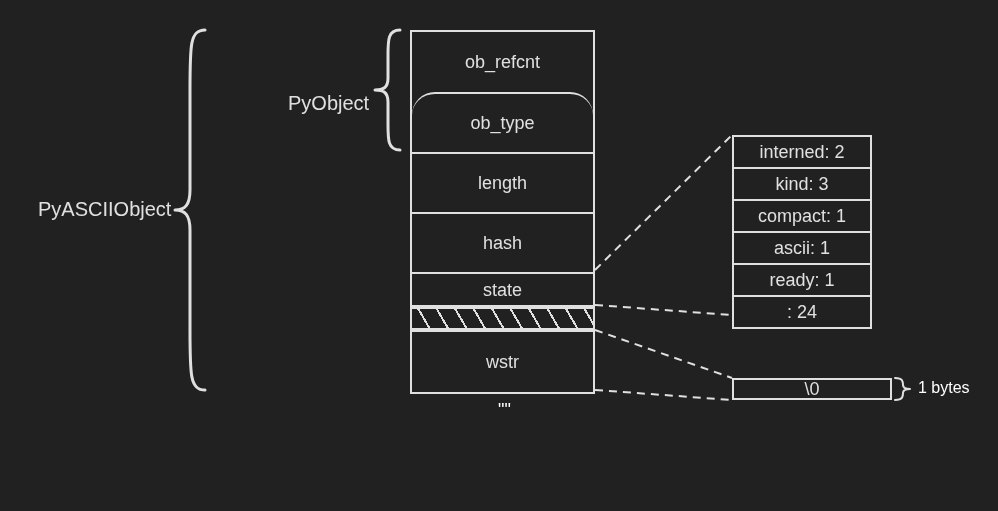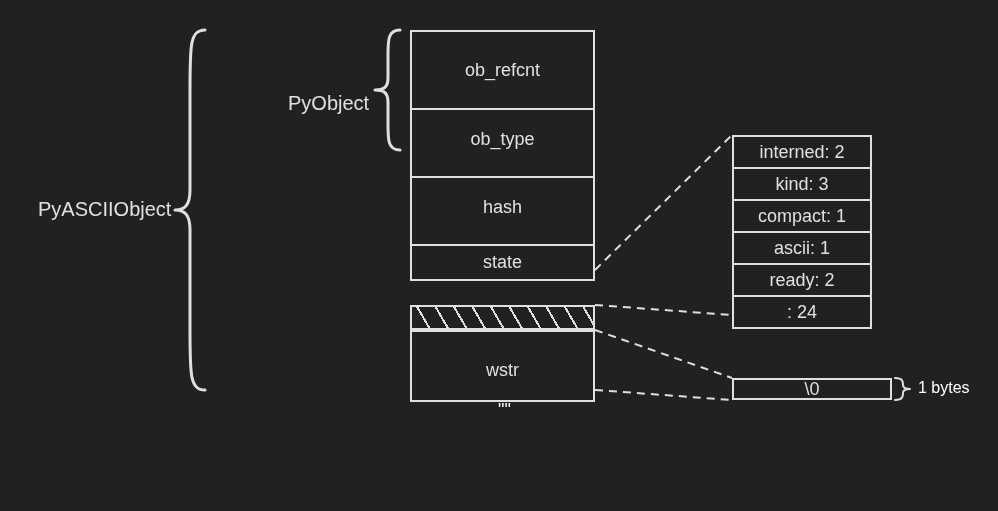--- a/index.html
+++ b/index.html
@@ -35,7 +35,6 @@
     align-items: center;
     justify-content: center;
     font-size: 18px;
-    margin-top: 8px;
   }
   .cell:first-child { border-top: none; }
 

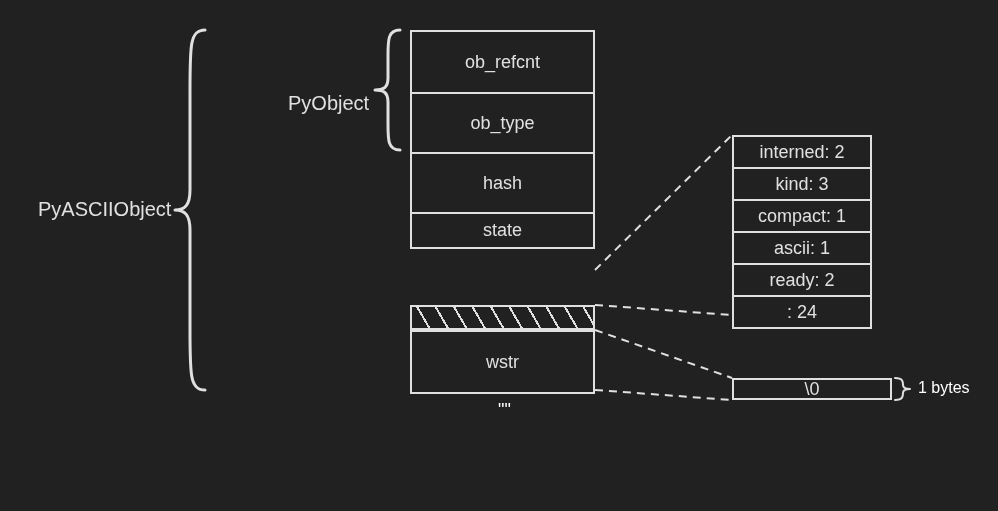--- a/index.html
+++ b/index.html
@@ -148,7 +148,7 @@
 
   <div class="struct-box" style="left:410px; top:30px; width:185px;">
     <div class="cell" style="height:60px;">ob_refcnt</div>
-    <div class="cell" style="height:60px;">ob_type</div>
+    <div class="cell" style="height:60px;border-radius:23px;">ob_type</div>
     <div class="cell" style="height:60px;">hash</div>
     <div class="cell" style="height:35px;">state</div>
   </div>

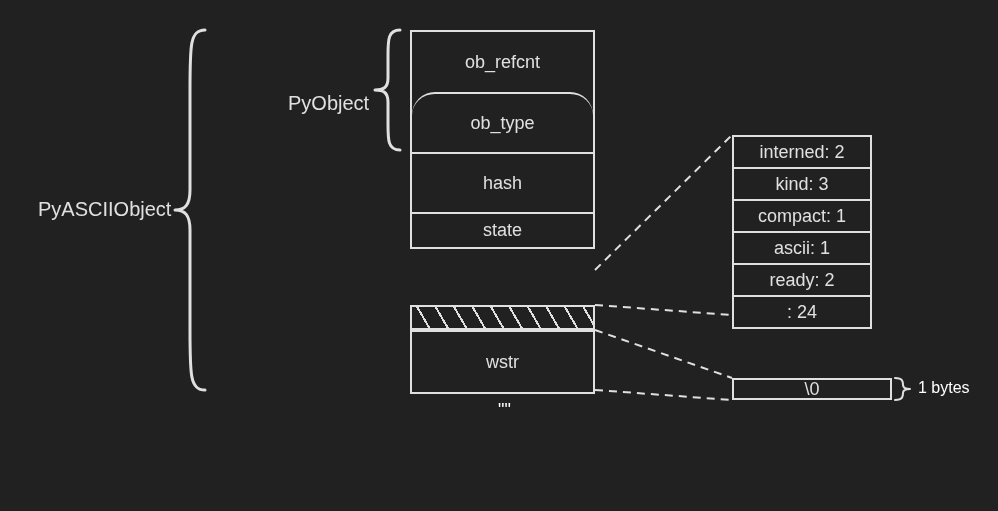--- a/index.html
+++ b/index.html
@@ -149,6 +149,7 @@
   <div class="struct-box" style="left:410px; top:30px; width:185px;">
     <div class="cell" style="height:60px;">ob_refcnt</div>
     <div class="cell" style="height:60px;border-radius:23px;">ob_type</div>
+    <div class="cell" style="height:60px;">length</div>
     <div class="cell" style="height:60px;">hash</div>
     <div class="cell" style="height:35px;">state</div>
   </div>

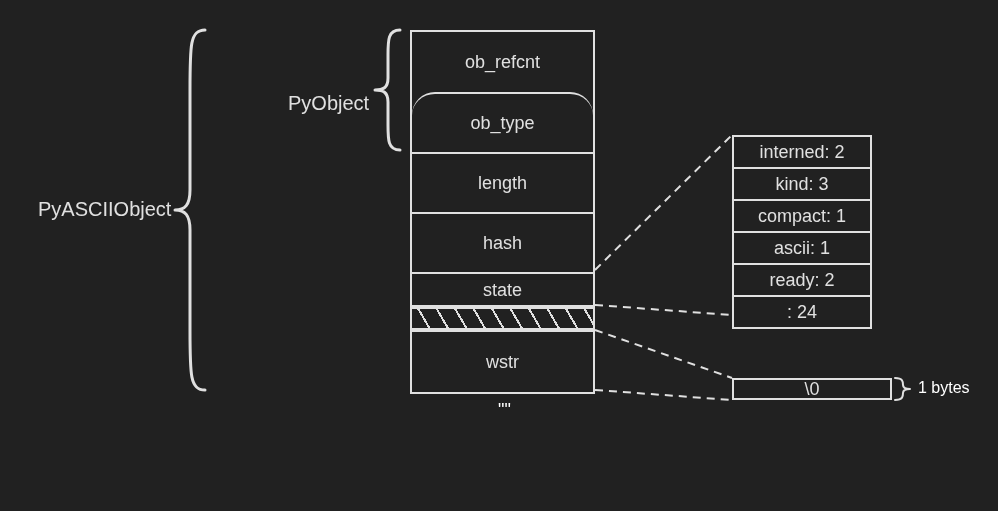--- a/index.html
+++ b/index.html
@@ -165,7 +165,7 @@
     <div class="bits-row">kind: 3</div>
     <div class="bits-row">compact: 1</div>
     <div class="bits-row">ascii: 1</div>
-    <div class="bits-row">ready: 2</div>
+    <div class="bits-row">ready: 1</div>
     <div class="bits-row">: 24</div>
   </div>
 

